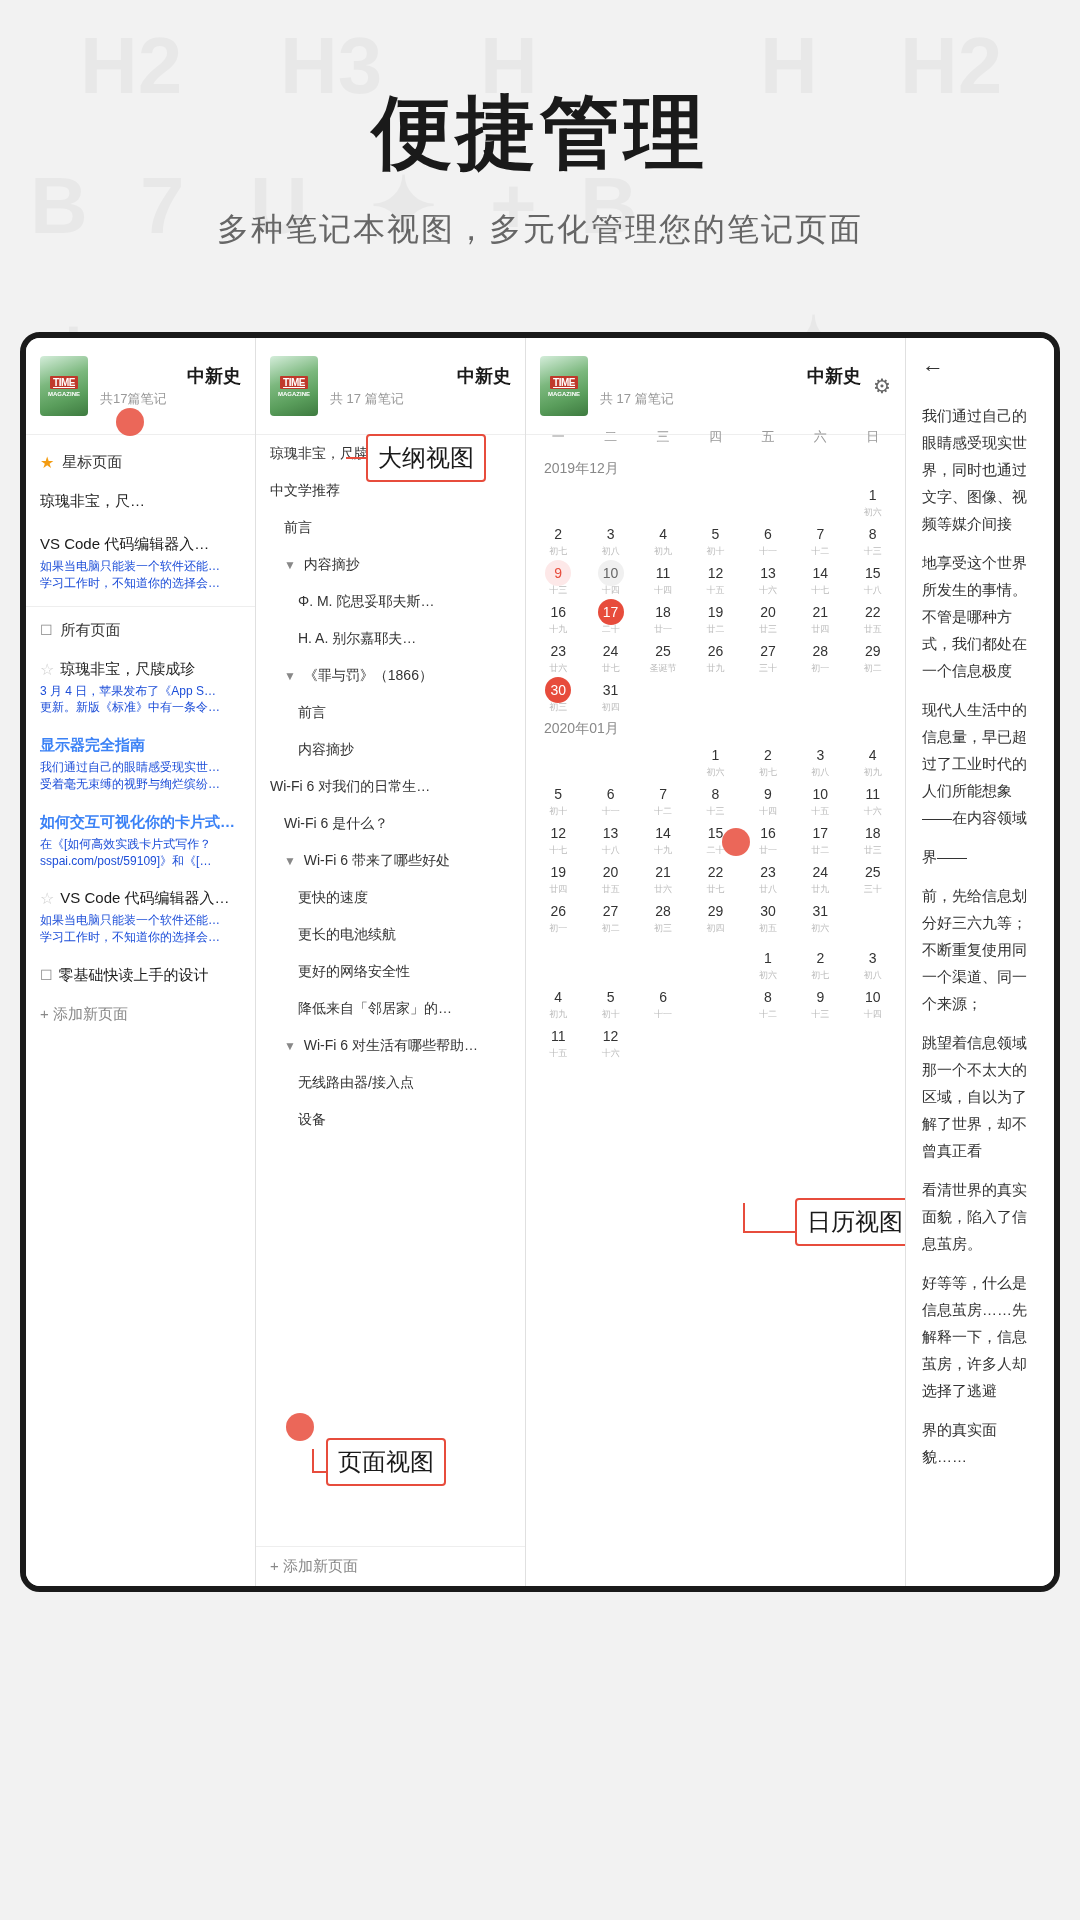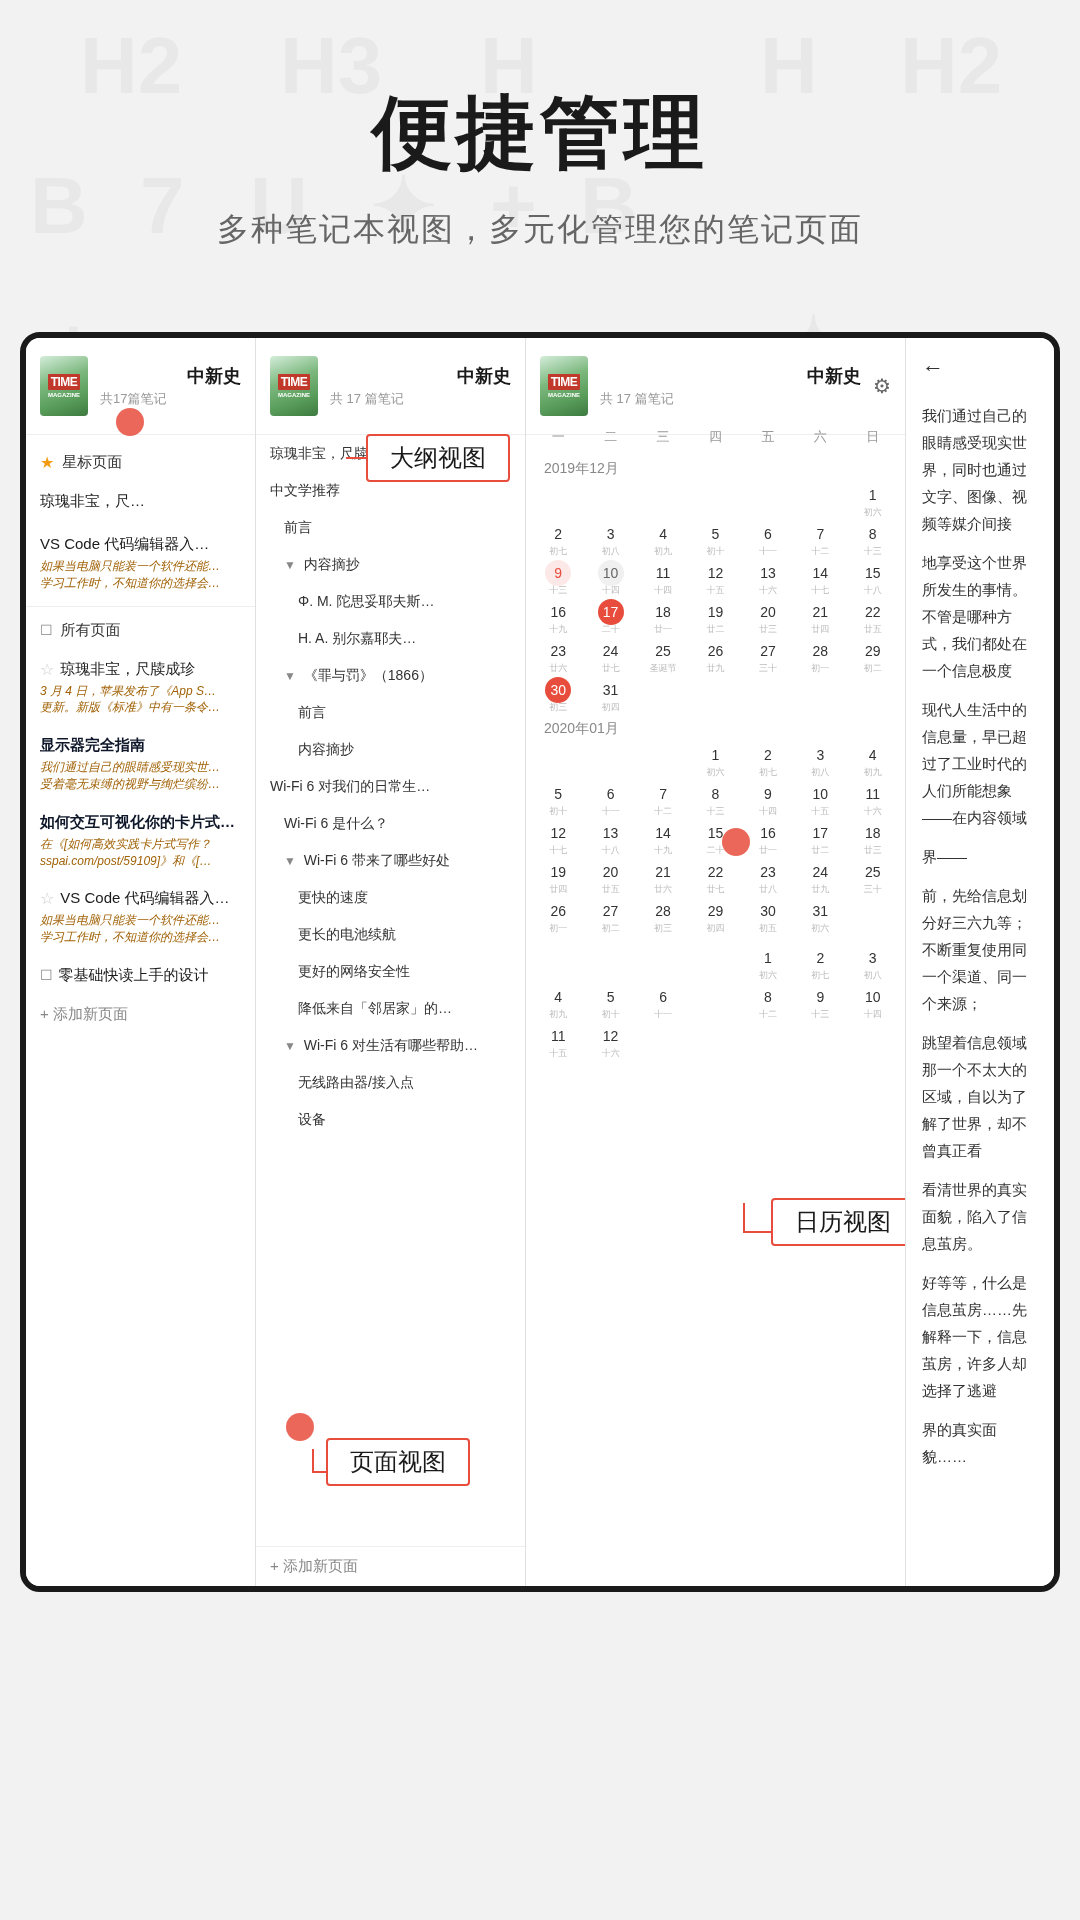--- a/index.html
+++ b/index.html
@@ -142,11 +142,12 @@
     .time-badge {
       background: #c0392b;
       color: #fff;
-      font-size: 12px;
+      font-size: 10px;
       font-weight: 900;
       padding: 1px 3px;
       border-radius: 1px;
       letter-spacing: -0.5px;
+      text-decoration: underline;
     }
     .notebook-info { flex: 1; overflow: hidden; }
     .notebook-name { font-size: 18px; font-weight: 600; color: #1a1a1a; text-align: right; }

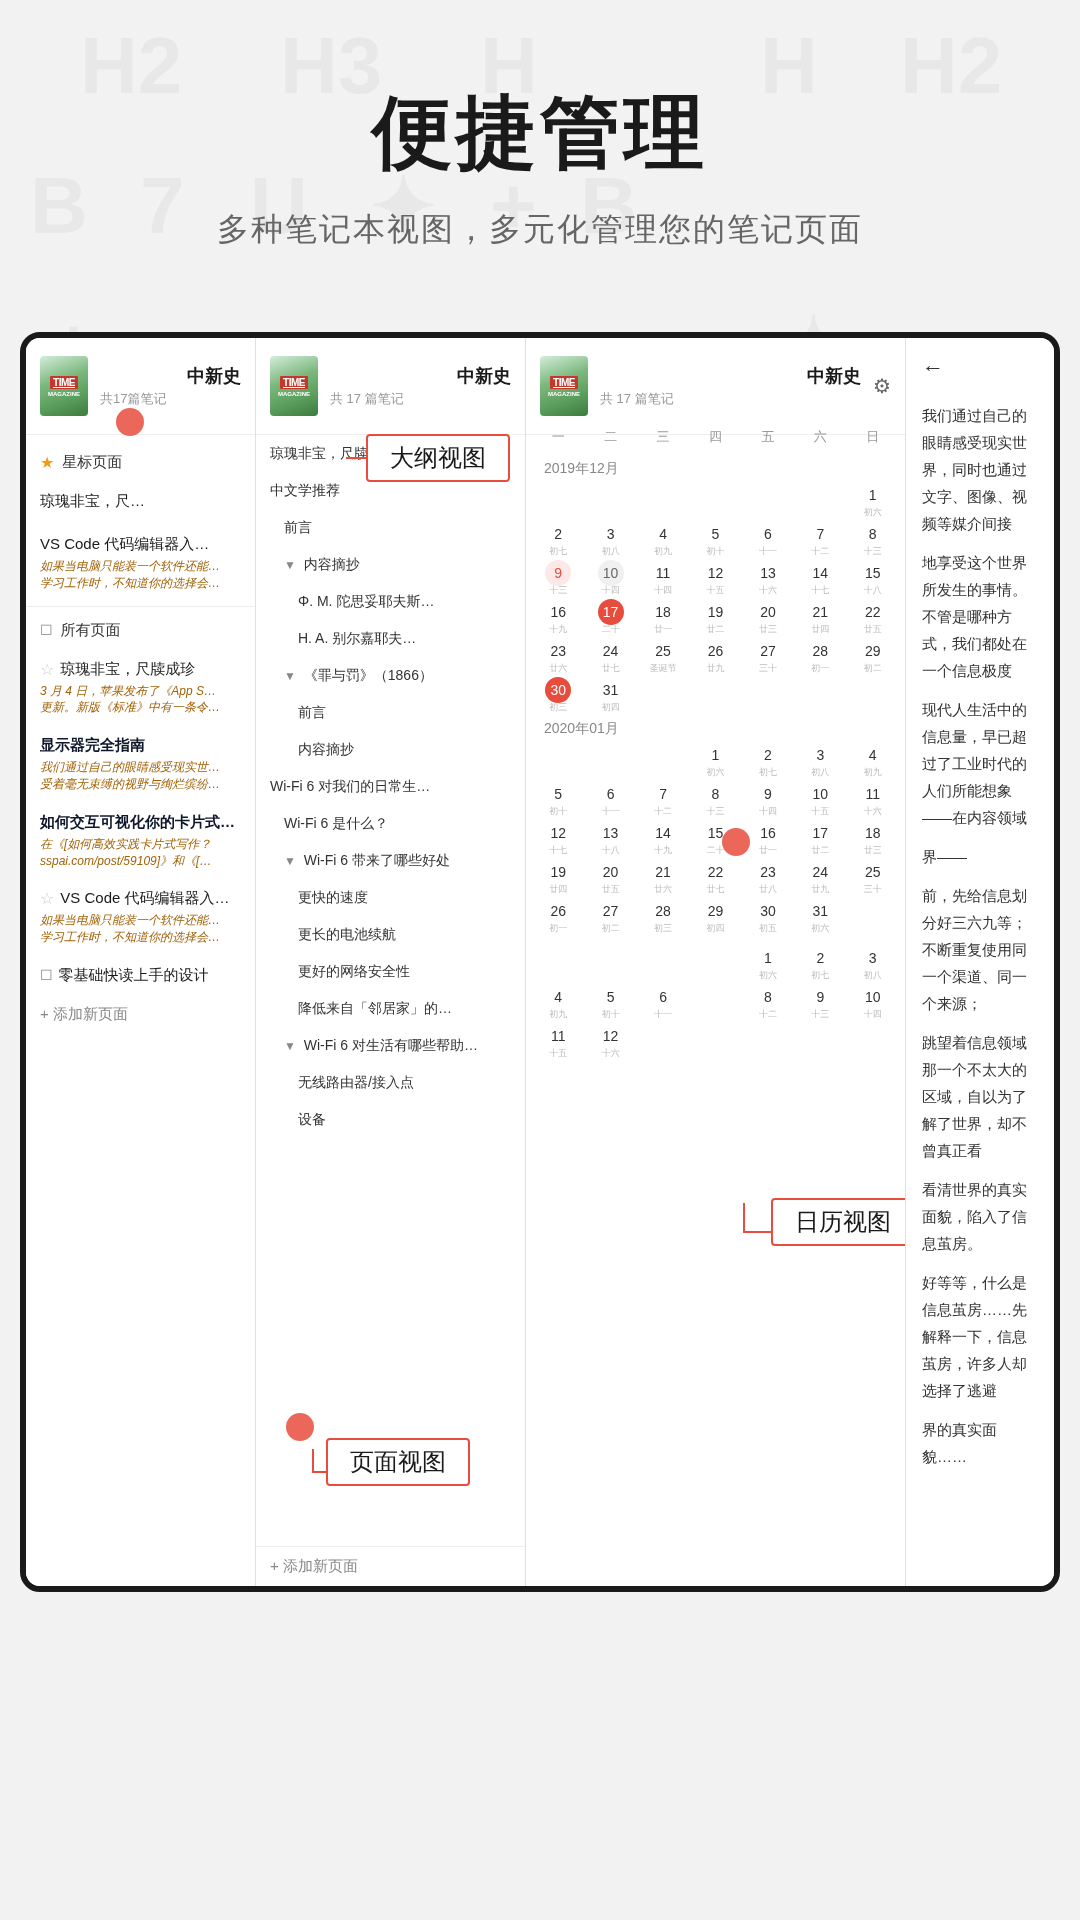--- a/index.html
+++ b/index.html
@@ -194,7 +194,7 @@
       background: #fff;
       border: 2px solid #e74c3c;
       border-radius: 4px;
-      padding: 6px 22px;
+      padding: 6px 10px;
       font-size: 24px;
       font-weight: 500;
       color: #1a1a1a;

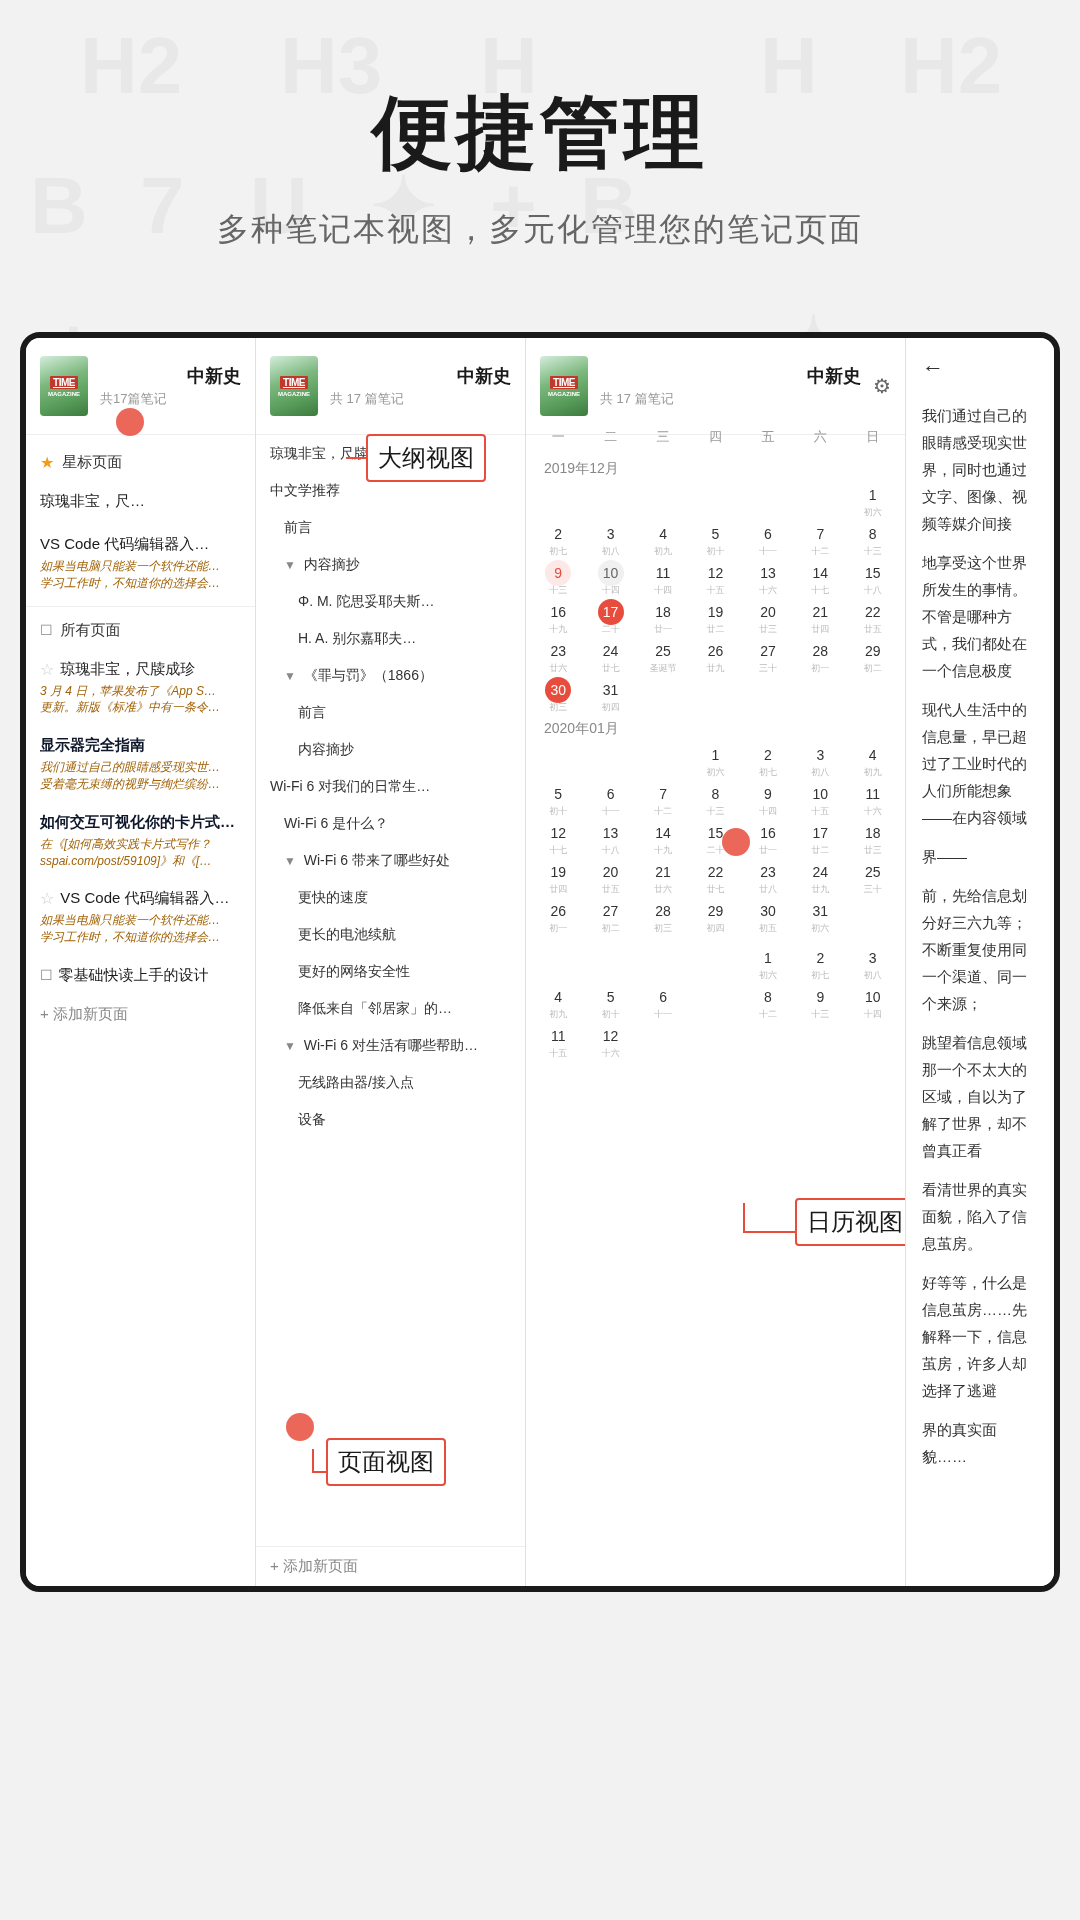--- a/index.html
+++ b/index.html
@@ -173,7 +173,7 @@
     .divider { height: 1px; background: #eee; margin: 4px 0; }
     .list-item { padding: 10px 14px; }
     .list-item-title { font-size: 15px; font-weight: 500; color: #1a1a1a; }
-    .list-item-subtitle { font-size: 12px; color: #a16207; margin-top: 4px; line-height: 1.4; font-style: italic; }
+    .list-item-subtitle { font-size: 12px; color: #1d4ed8; margin-top: 4px; line-height: 1.4; }
     .list-item-bold-title { font-size: 15px; font-weight: 700; color: #0f172a; margin-bottom: 4px; }
     .add-page { display: flex; align-items: center; gap: 6px; padding: 10px 14px; color: #888; font-size: 15px; }
 

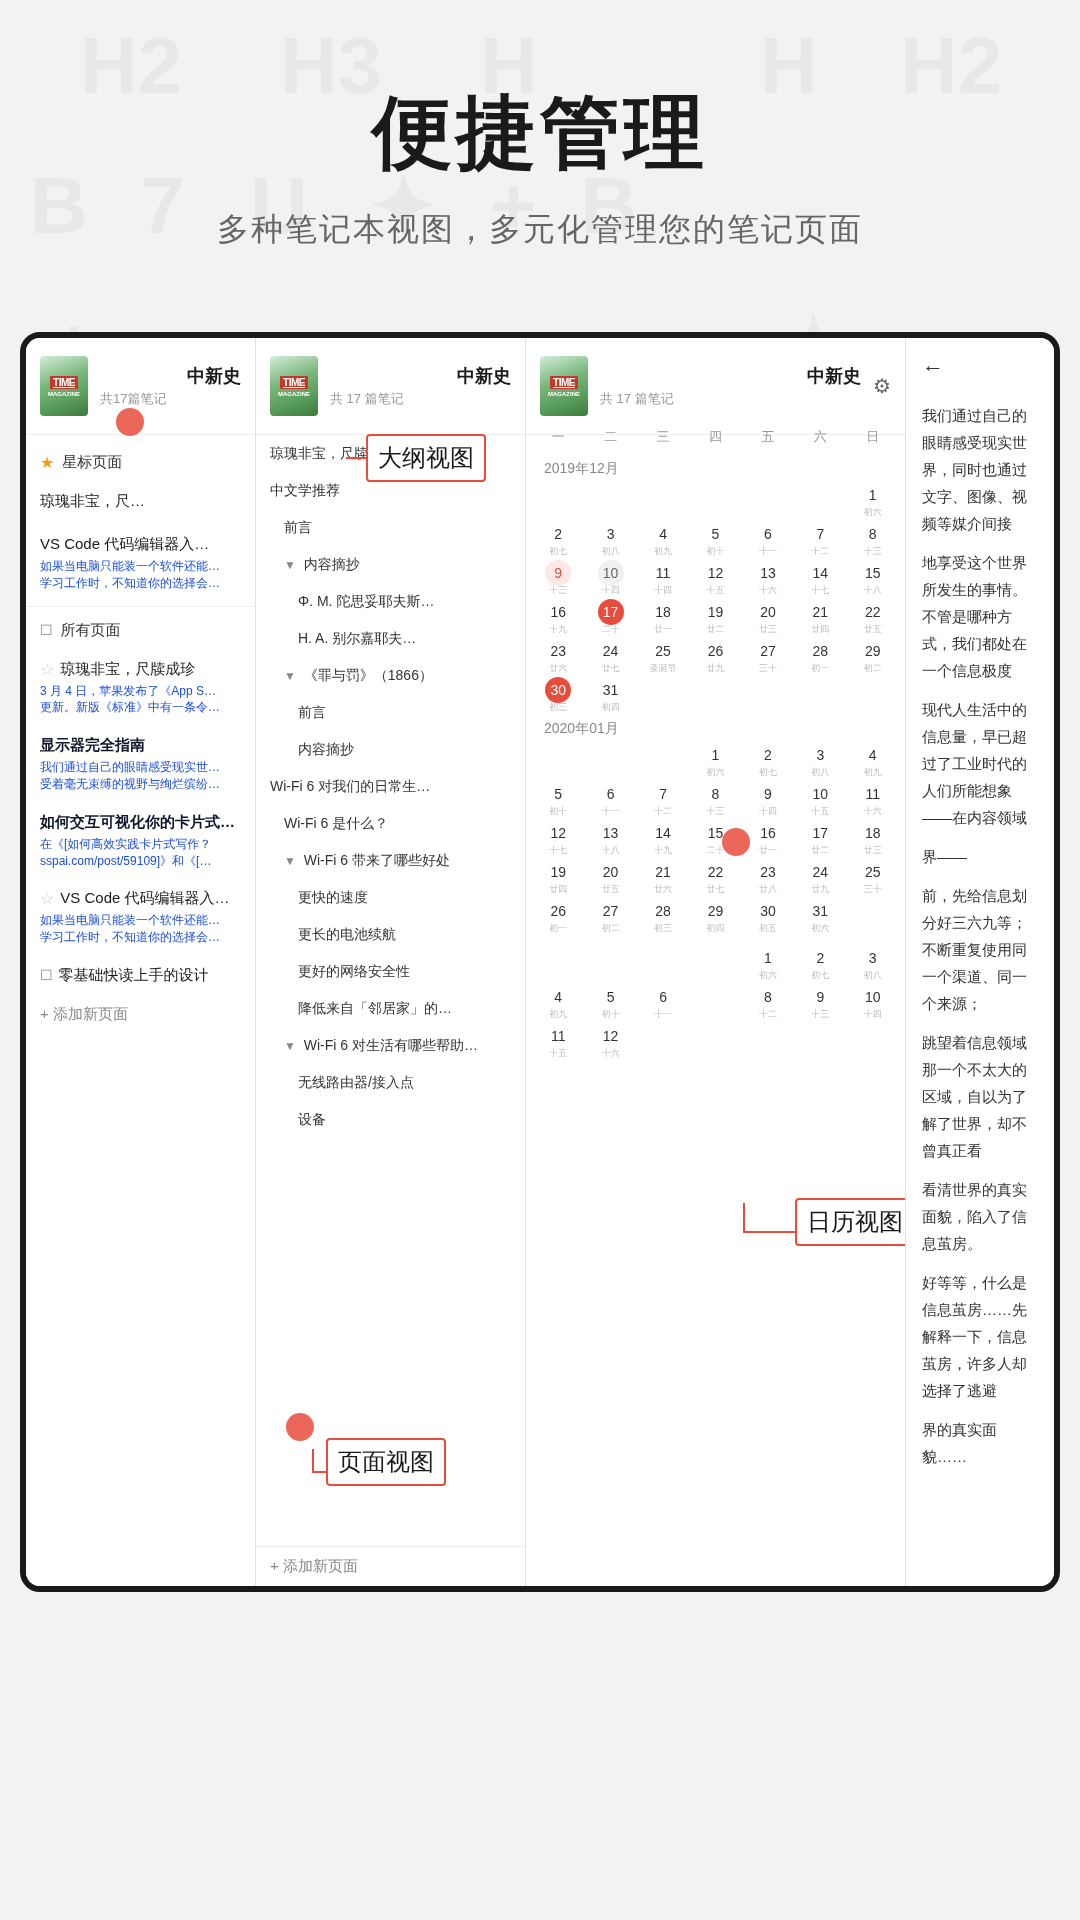--- a/index.html
+++ b/index.html
@@ -174,7 +174,7 @@
     .list-item { padding: 10px 14px; }
     .list-item-title { font-size: 15px; font-weight: 500; color: #1a1a1a; }
     .list-item-subtitle { font-size: 12px; color: #1d4ed8; margin-top: 4px; line-height: 1.4; }
-    .list-item-bold-title { font-size: 15px; font-weight: 700; color: #0f172a; margin-bottom: 4px; }
+    .list-item-bold-title { font-size: 15px; font-weight: 700; color: #3b82f6; margin-bottom: 4px; }
     .add-page { display: flex; align-items: center; gap: 6px; padding: 10px 14px; color: #888; font-size: 15px; }
 
     

